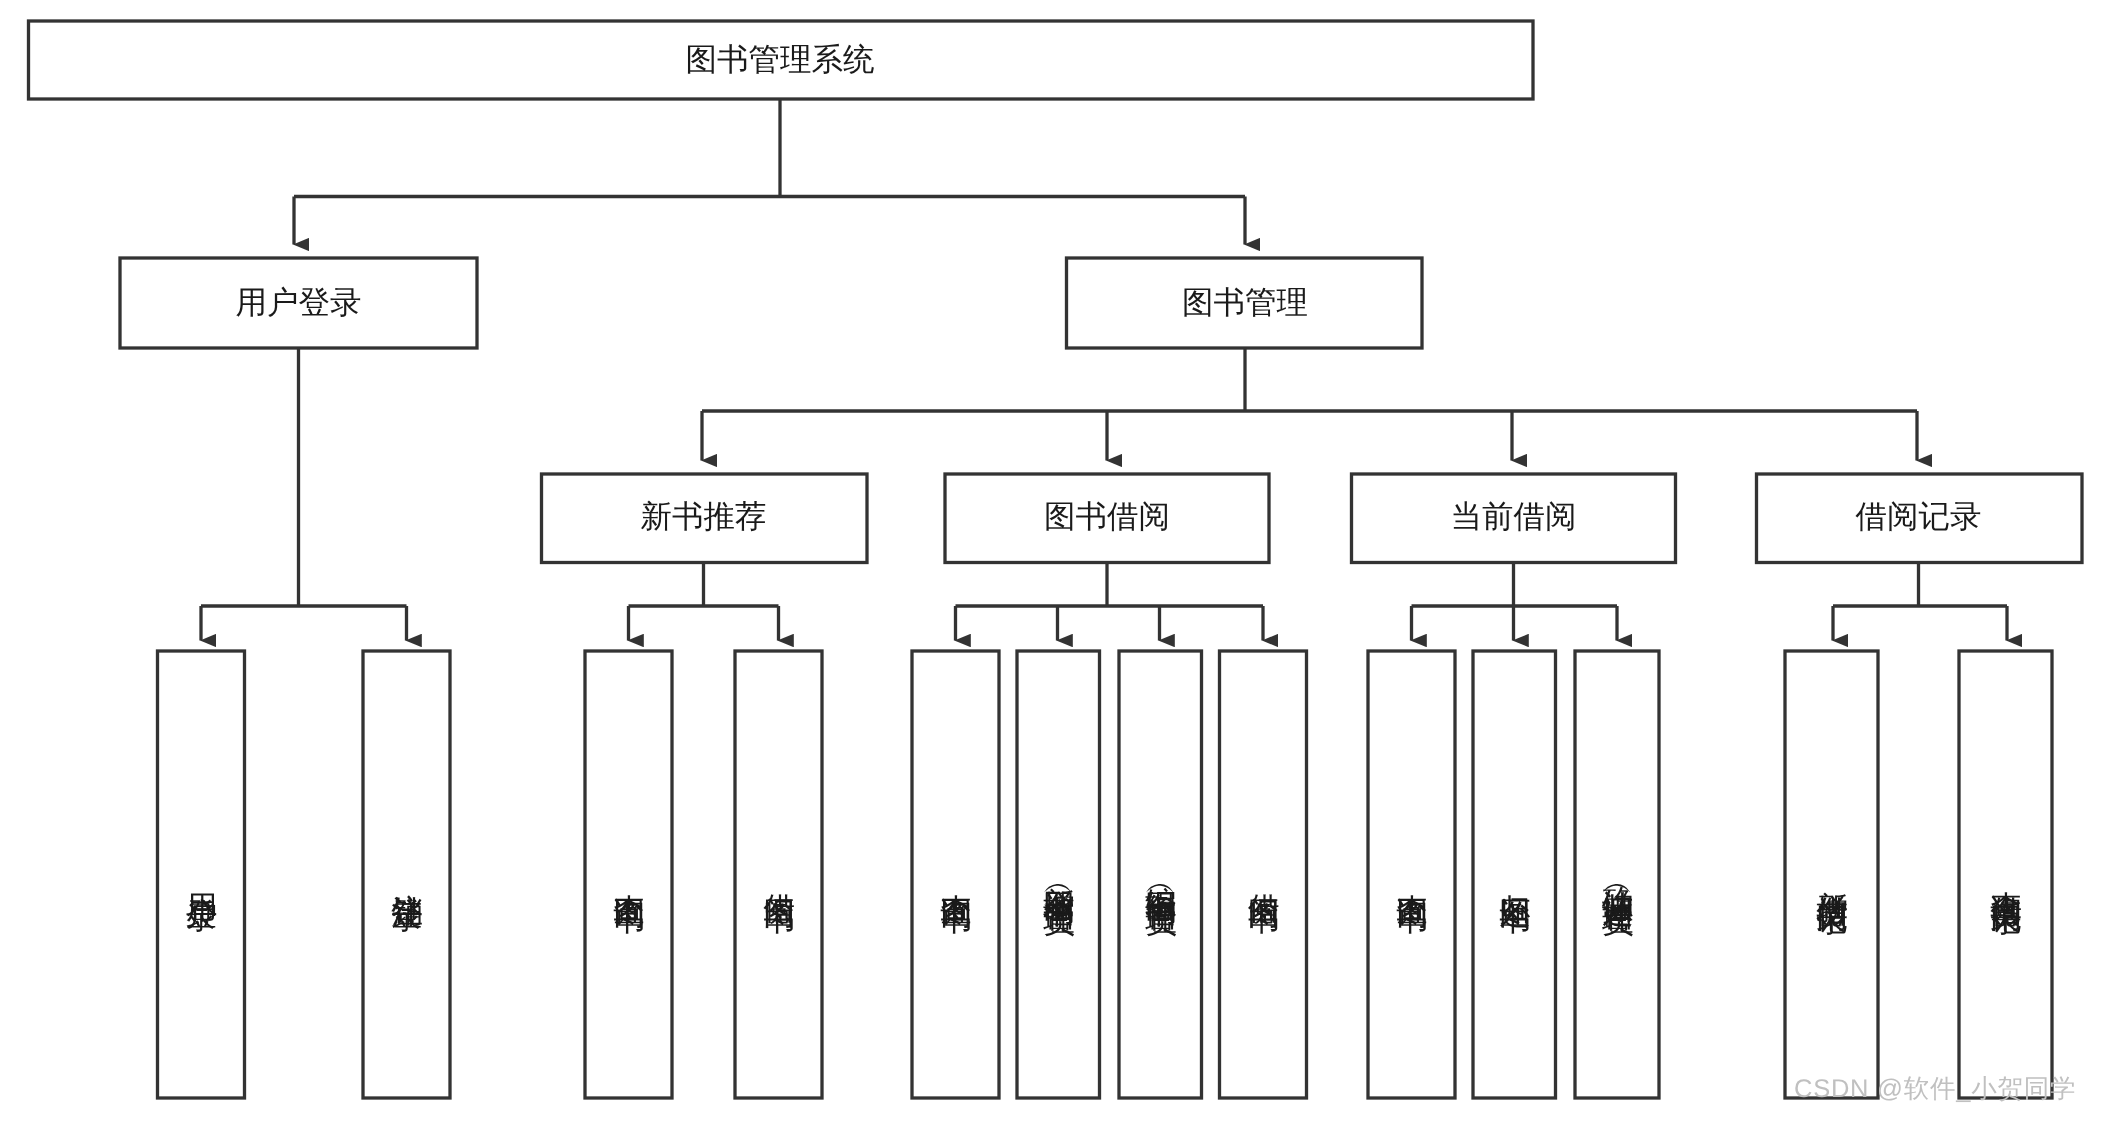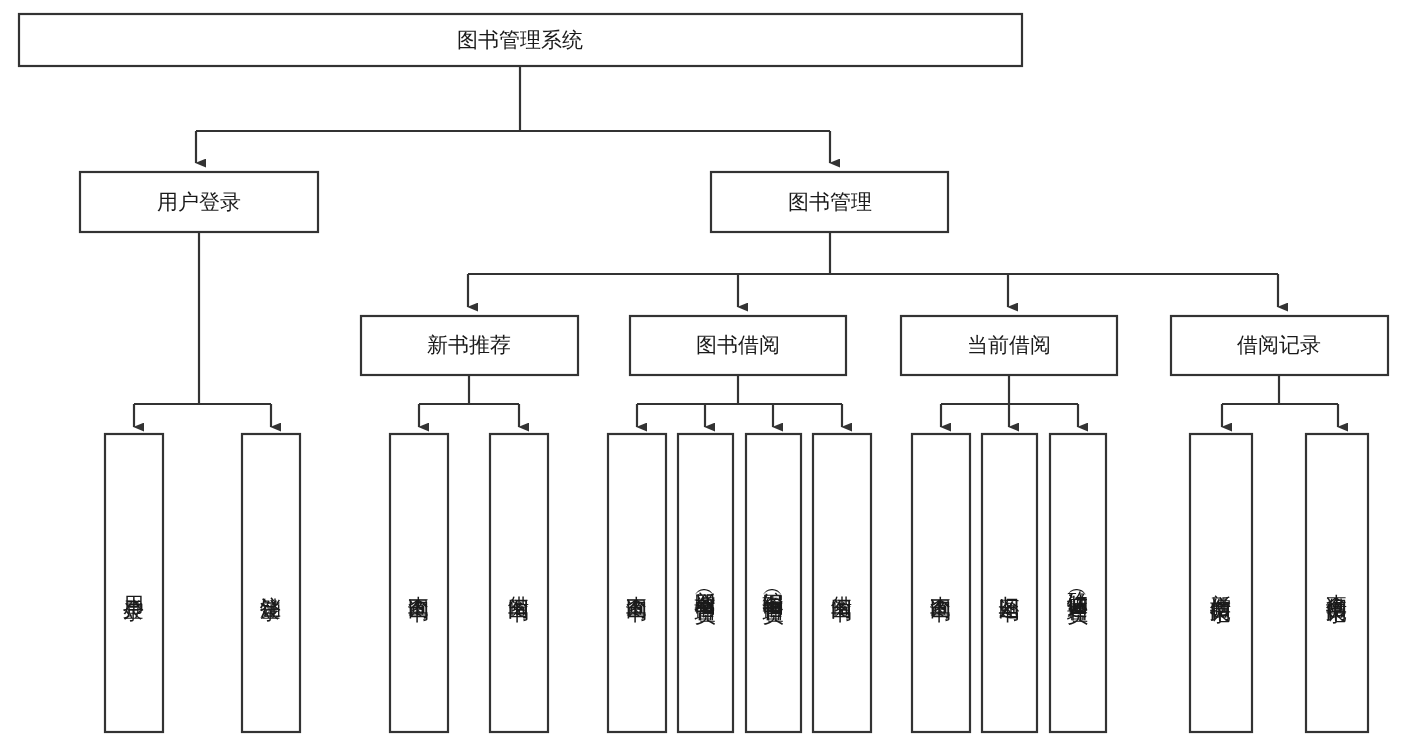--- a/index.html
+++ b/index.html
@@ -207,6 +207,7 @@
   <div class="vlabel" style="left:1190px; top:434px; width:62px; height:298px;">新增借阅记录</div>
   <div class="vlabel" style="left:1306px; top:434px; width:62px; height:298px;">查询借阅记录</div>
 
+  <div class="watermark-text" style="left:1196px; top:714px;">CSDN @软件_小贺同学</div>
 
 </div>
 

